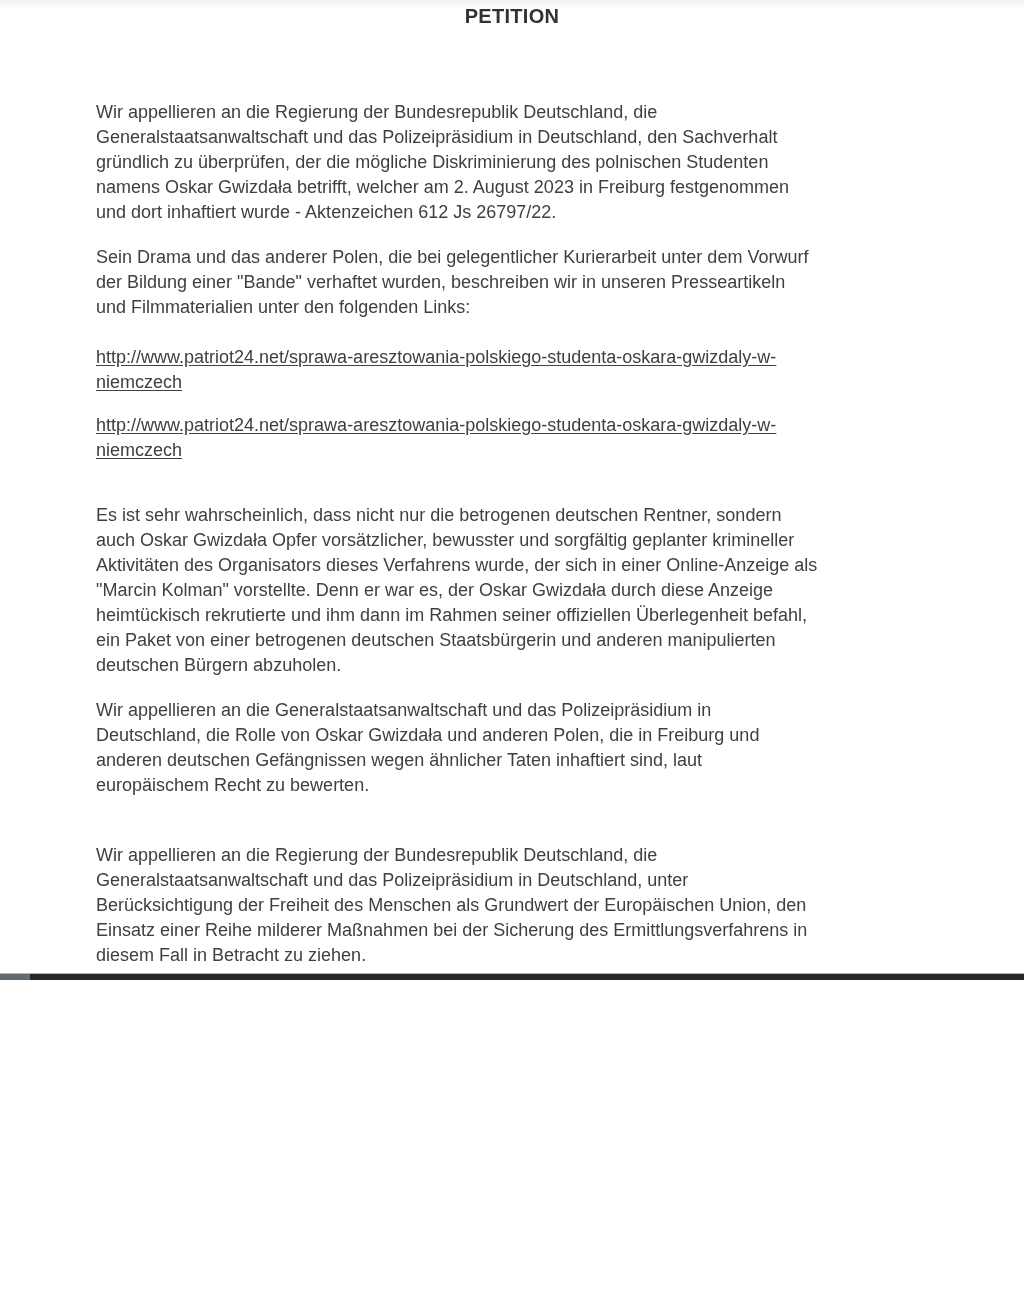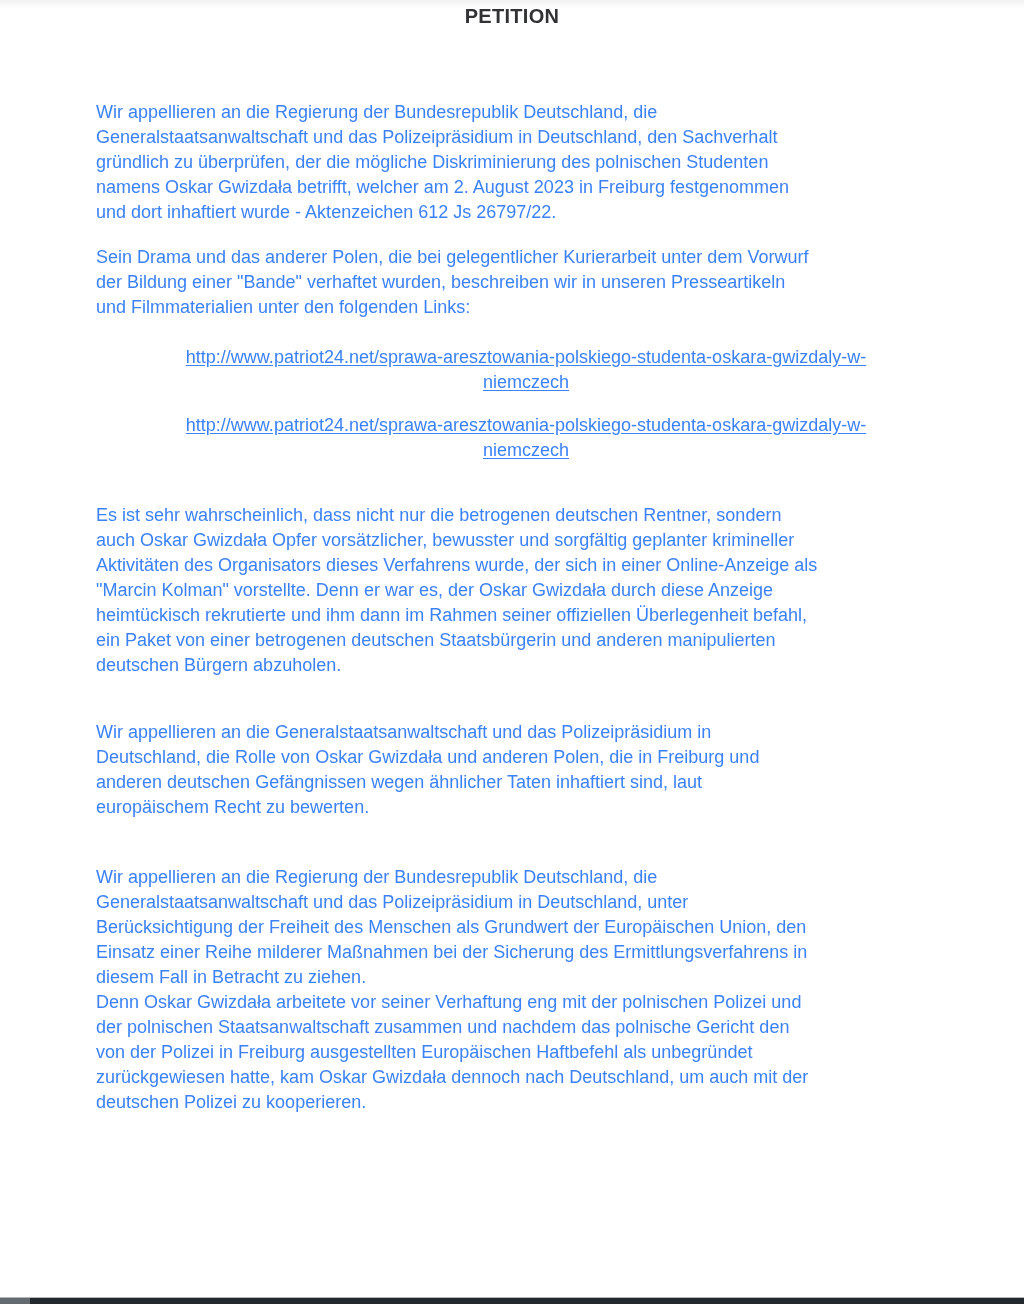--- a/index.html
+++ b/index.html
@@ -10,7 +10,7 @@
   .page {
     position: relative;
     width: 1024px;
-    height: 1304px;
+    height: 980px;
     background: #ffffff;
     overflow: hidden;
     font-family: "Liberation Sans", "DejaVu Sans", sans-serif;

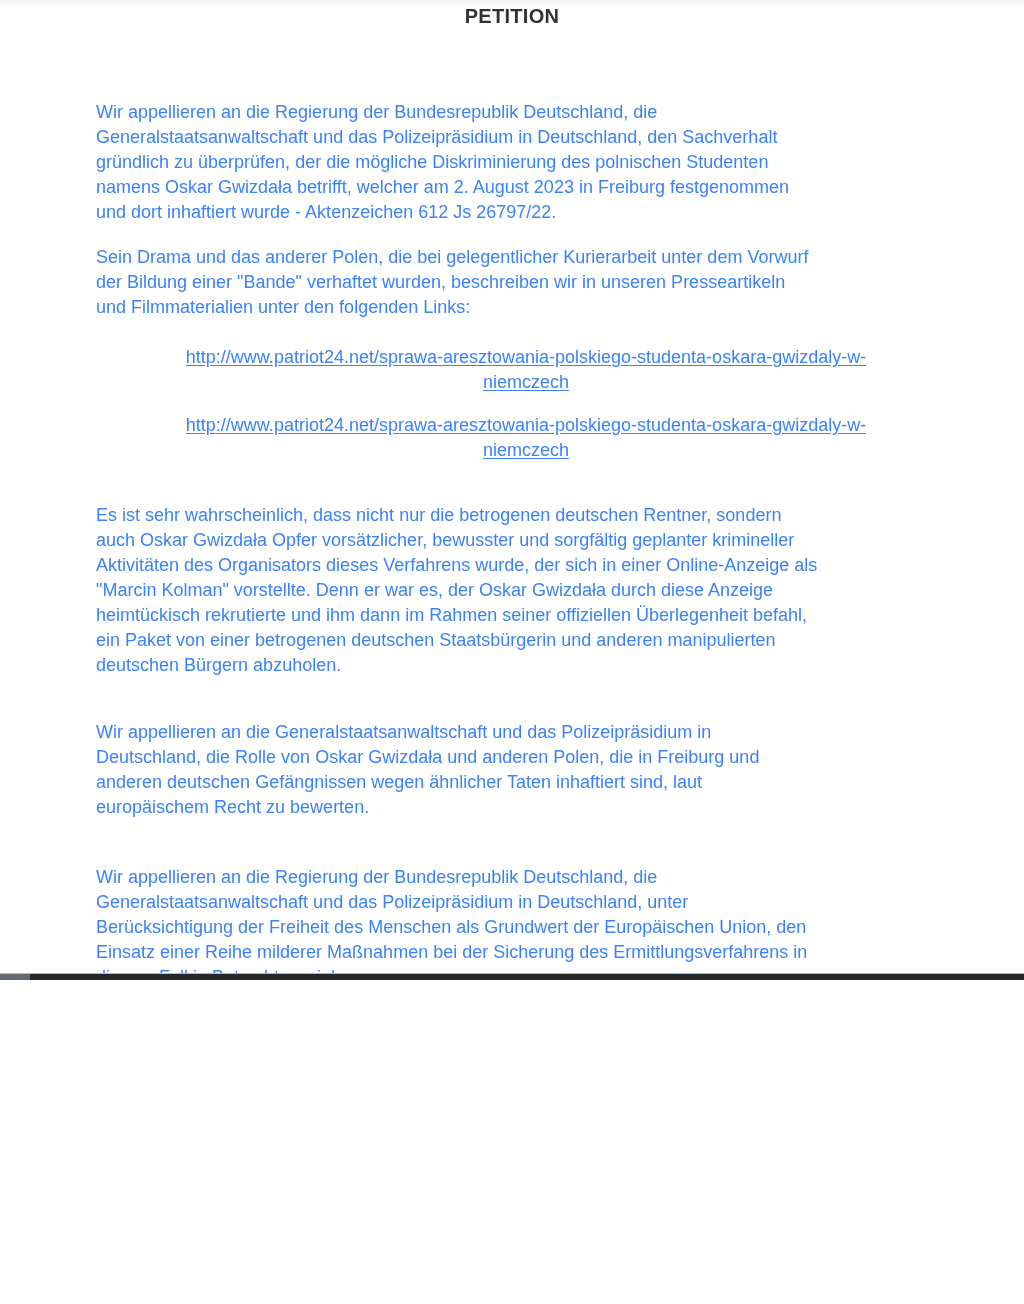--- a/index.html
+++ b/index.html
@@ -46,7 +46,7 @@
     font-size: 18px;
     line-height: 25px;
     white-space: pre-line;
-    color: #3b82f6;
+    color: #404040;
   }
   .doc-link {
     text-decoration: underline;

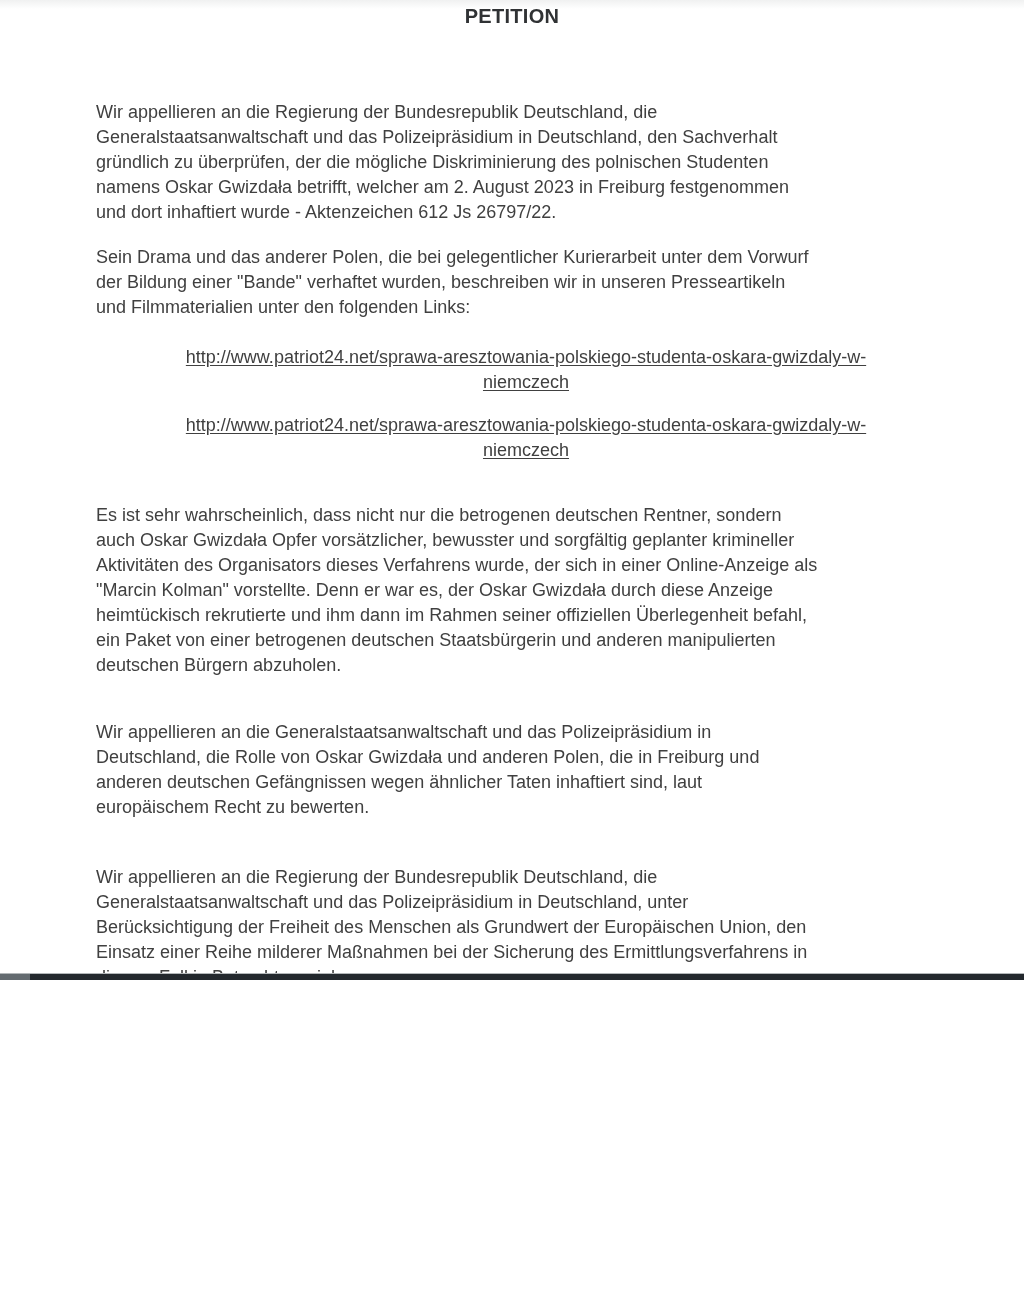--- a/index.html
+++ b/index.html
@@ -52,7 +52,6 @@
     text-decoration: underline;
     text-underline-offset: 2px;
     cursor: pointer;
-    text-align: center;
   }
   .m-p1   { margin-top: 72px; }
   .m-p2   { margin-top: 20px; }

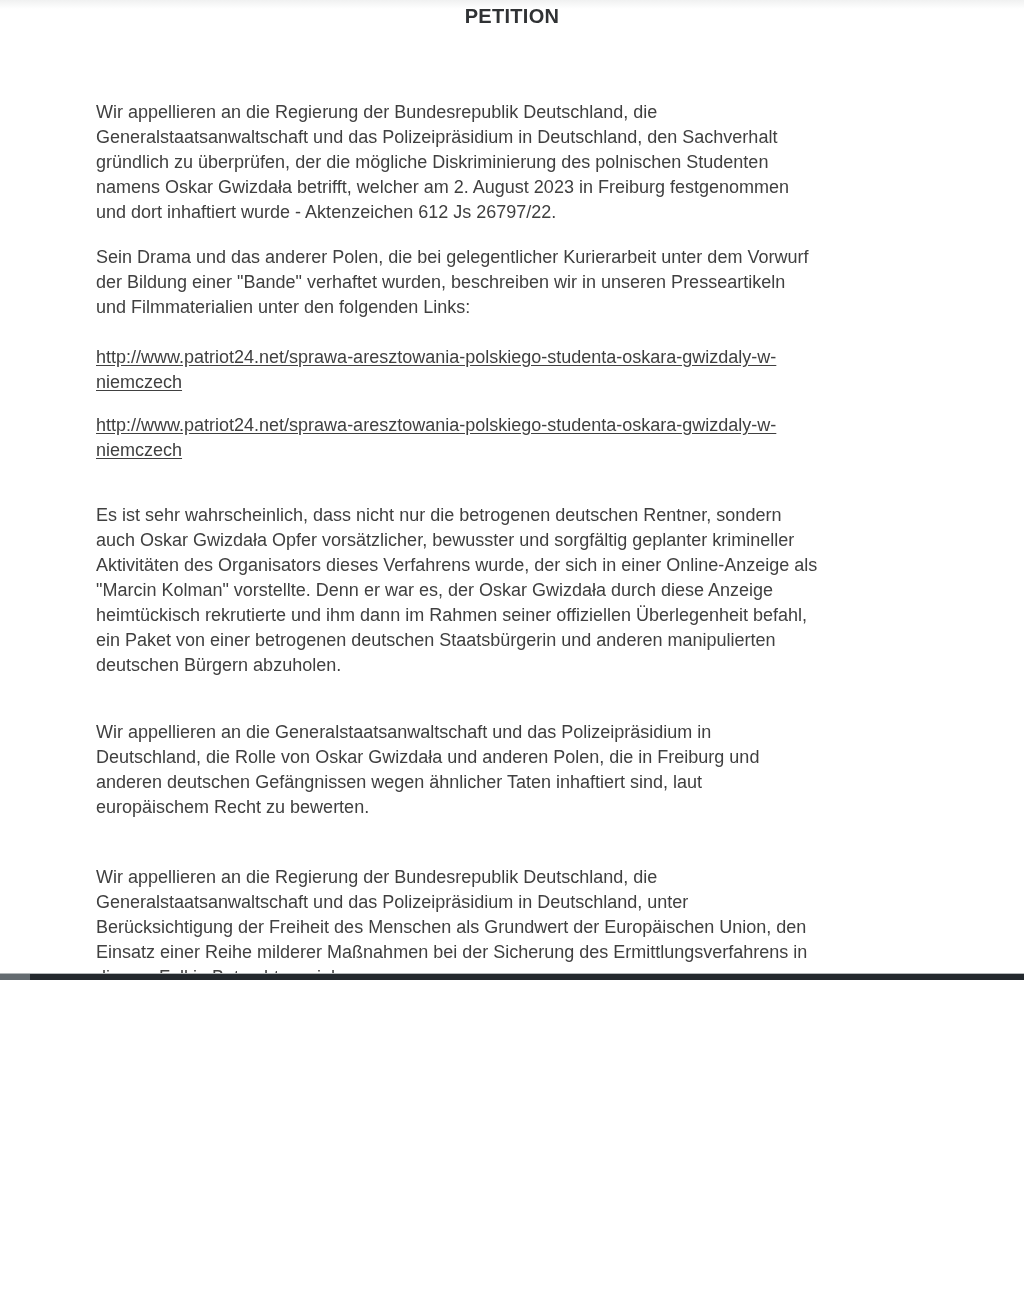--- a/index.html
+++ b/index.html
@@ -58,7 +58,7 @@
   .m-l1   { margin-top: 25px; }
   .m-l2   { margin-top: 18px; }
   .m-p3   { margin-top: 40px; }
-  .m-p4   { margin-top: 42px; }
+  .m-p4   { margin-top: 20px; }
   .m-p5   { margin-top: 45px; }
   .m-p6   { margin-top: 35px; }
   .bottom-bar {

